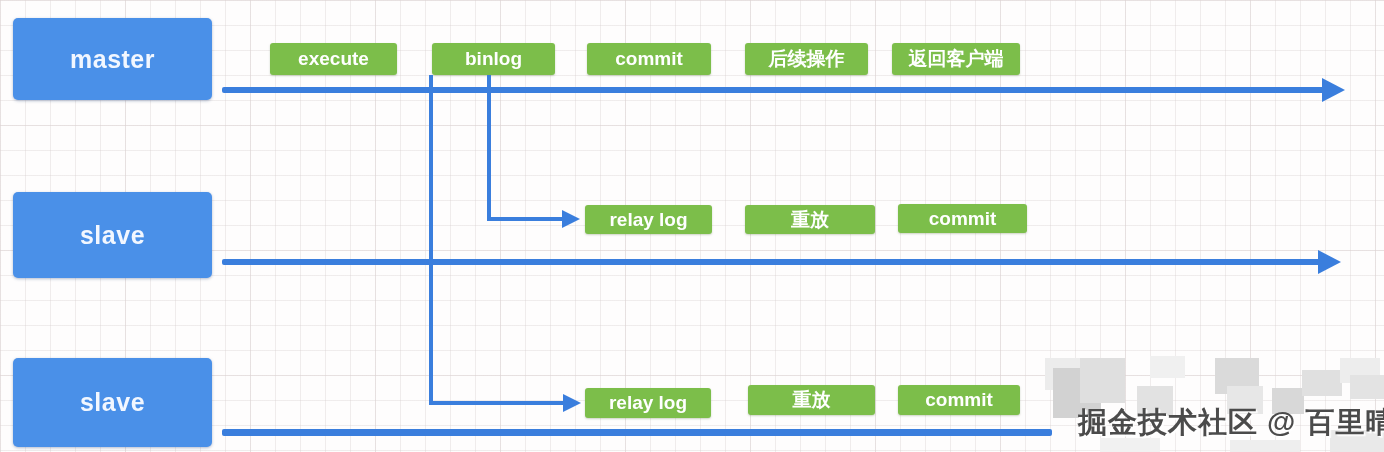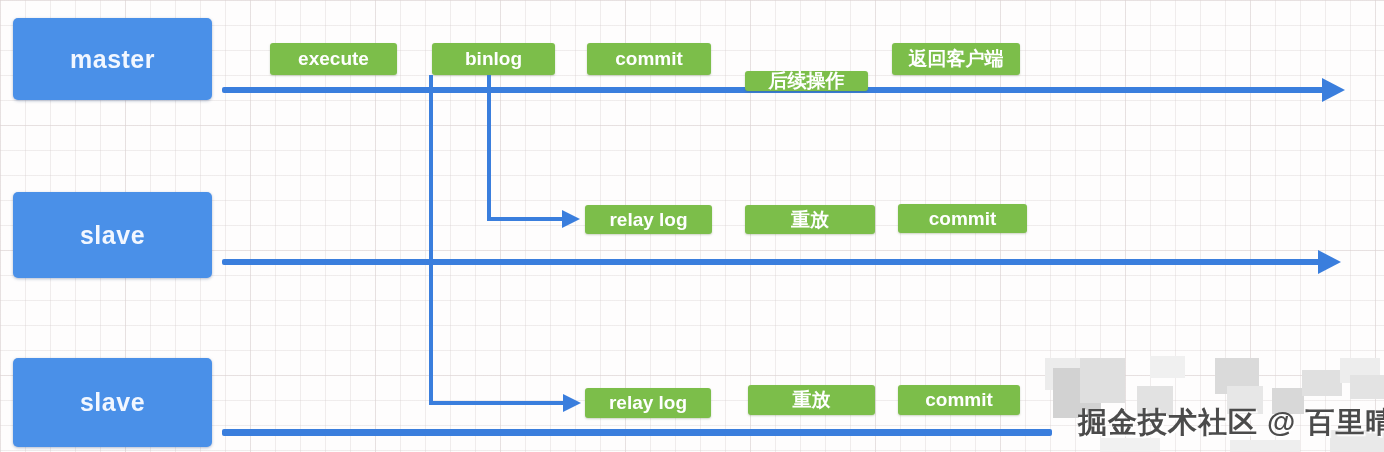--- a/index.html
+++ b/index.html
@@ -98,7 +98,7 @@
 <div class="step" style="left:587px; top:43px; width:124px; height:32px;">
   <span>commit</span>
 </div>
-<div class="step" style="left:745px; top:43px; width:123px; height:20px;margin-top:28px;">
+<div class="step" style="left:745px; top:43px; width:123px; height:32px;">
   <span>后续操作</span>
 </div>
 <div class="step" style="left:892px; top:43px; width:128px; height:32px;">

